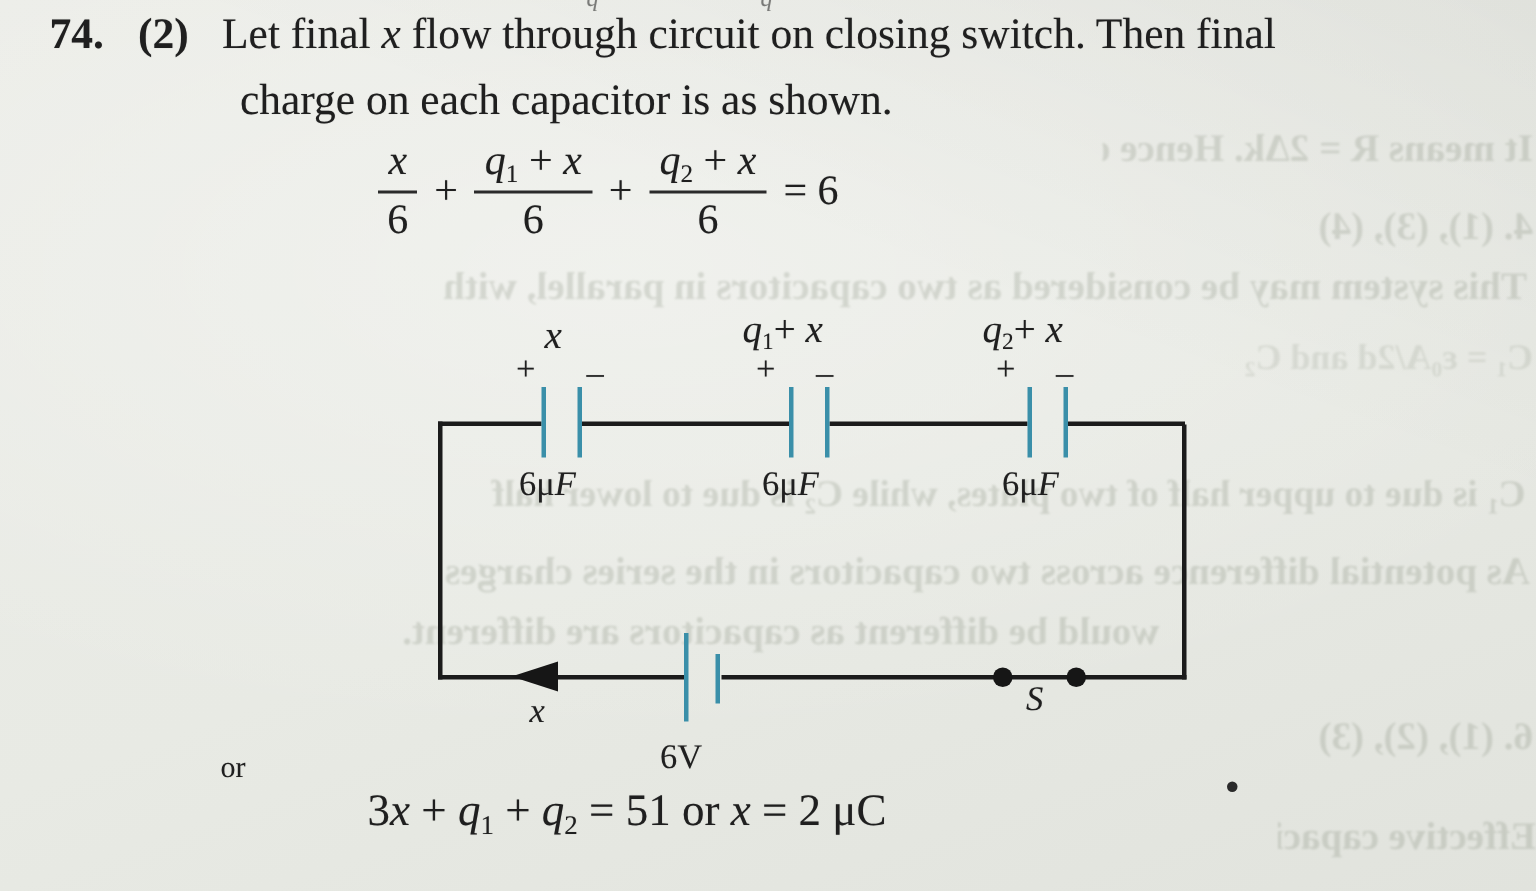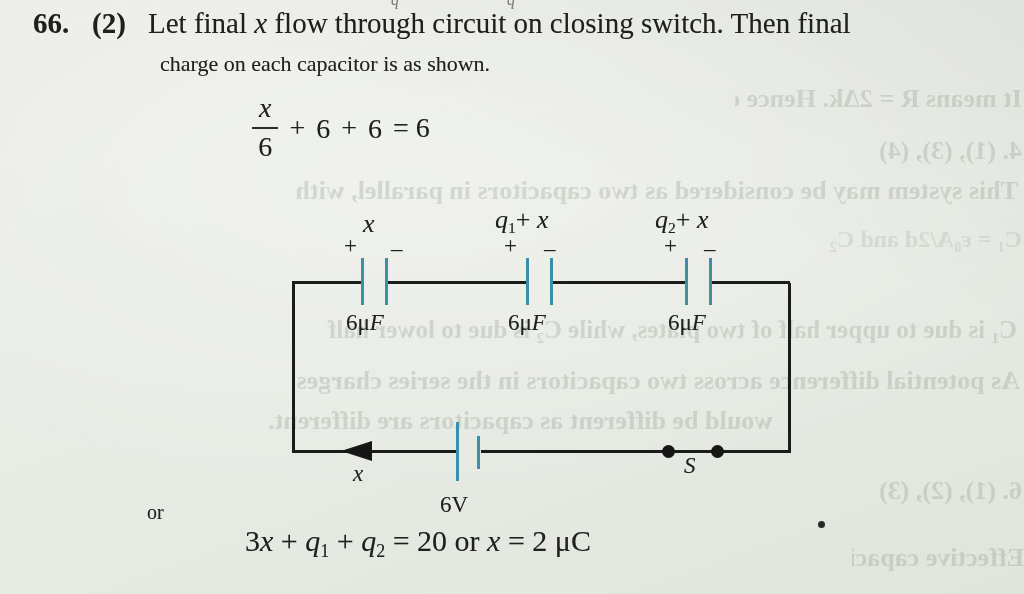--- a/index.html
+++ b/index.html
@@ -88,7 +88,7 @@
   <span class="cutglyph it ink" style="left:391px;">q</span>
   <span class="cutglyph it ink" style="left:507px;">q</span>
 
-  <span class="abs ink bold pnum">66.</span>
+  <span class="abs ink bold pnum">74.</span>
   <span class="abs ink bold opt">(2)</span>
   <span class="abs ink stmt1"><span>Let final </span><span class="it">x</span><span> flow through circuit on closing switch. Then final</span></span>
   <span class="abs ink stmt2">charge on each capacitor is as shown.</span>

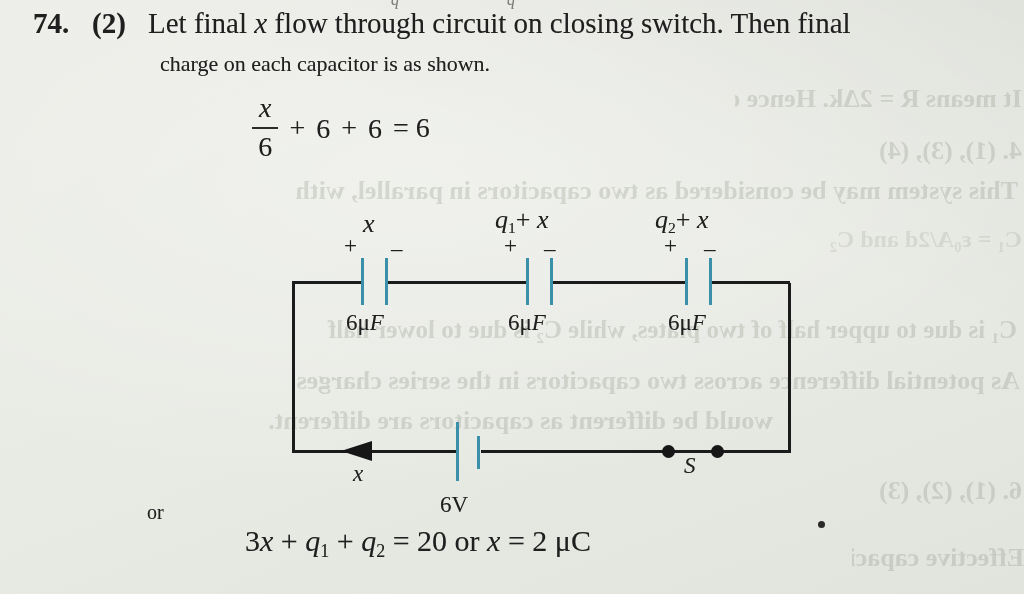--- a/index.html
+++ b/index.html
@@ -24,7 +24,7 @@
   .pnum{ left:33px; top:7px; font-size:29px; }
   .opt{ left:92px; top:7px; font-size:29px; }
   .stmt1{ left:148px; top:7px; font-size:29px; }
-  .stmt2{ left:160px; top:51px; font-size:22px; }
+  .stmt2{ left:160px; top:51px; font-size:29px; }
 
   
   .eq{ position:absolute; left:252px; top:92px; display:flex; align-items:center; gap:11px; font-size:28px; }

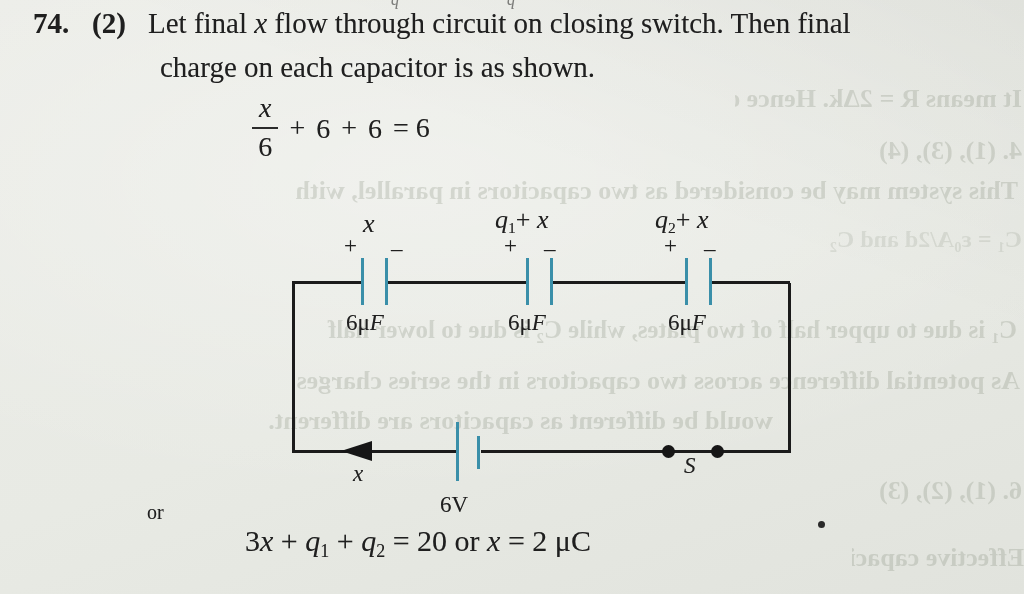--- a/index.html
+++ b/index.html
@@ -100,6 +100,7 @@
     </span>
     <span>+</span>
     <span class="frac">
+      <span class="fnum"><span class="it">q</span><sub>1</sub><span> + </span><span class="it">x</span></span>
       <span class="fden">6</span>
     </span>
     <span>+</span>

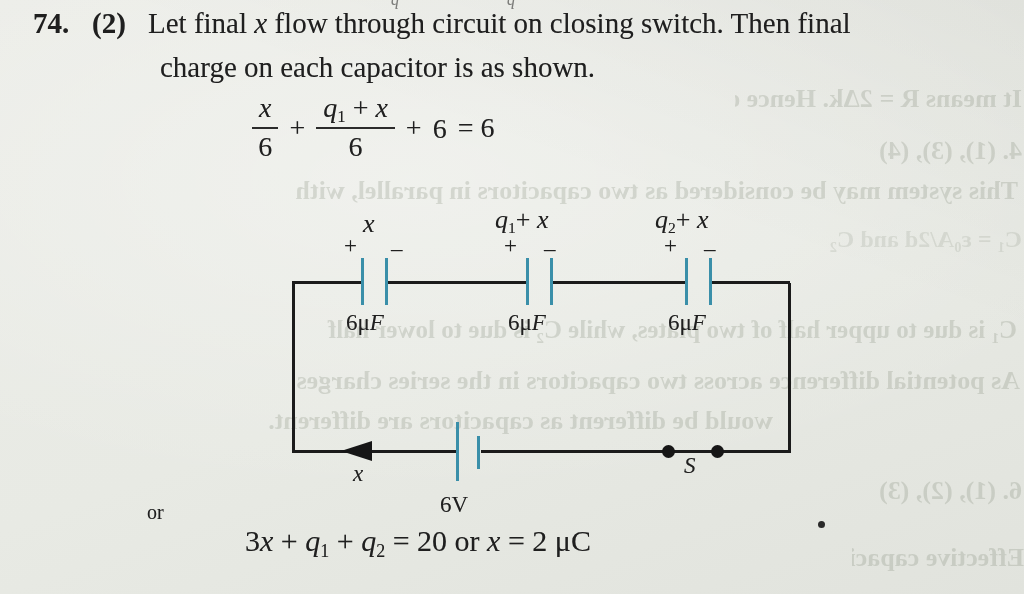--- a/index.html
+++ b/index.html
@@ -105,6 +105,7 @@
     </span>
     <span>+</span>
     <span class="frac">
+      <span class="fnum"><span class="it">q</span><sub>2</sub><span> + </span><span class="it">x</span></span>
       <span class="fden">6</span>
     </span>
     <span class="rhs">= 6</span>

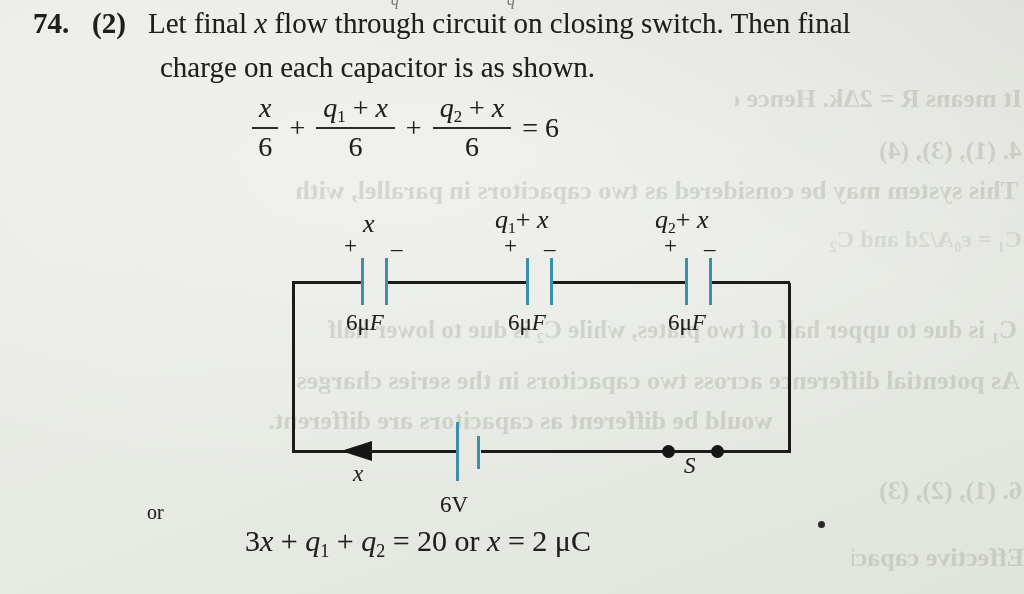--- a/index.html
+++ b/index.html
@@ -160,7 +160,7 @@
   </div>
 
   <span class="abs ink concl-or">or</span>
-  <span class="abs ink concl-expr"><span>3</span><span class="it">x</span><span> + </span><span class="it">q</span><sub>1</sub><span> + </span><span class="it">q</span><sub>2</sub><span> = 20 or </span><span class="it">x</span><span> = 2 μC</span></span>
+  <span class="abs ink concl-expr"><span>3</span><span class="it">x</span><span> + </span><span class="it">q</span><sub>1</sub><span> + </span><span class="it">q</span><sub>2</sub><span> = 51 or </span><span class="it">x</span><span> = 2 μC</span></span>
 
 </div>
 

